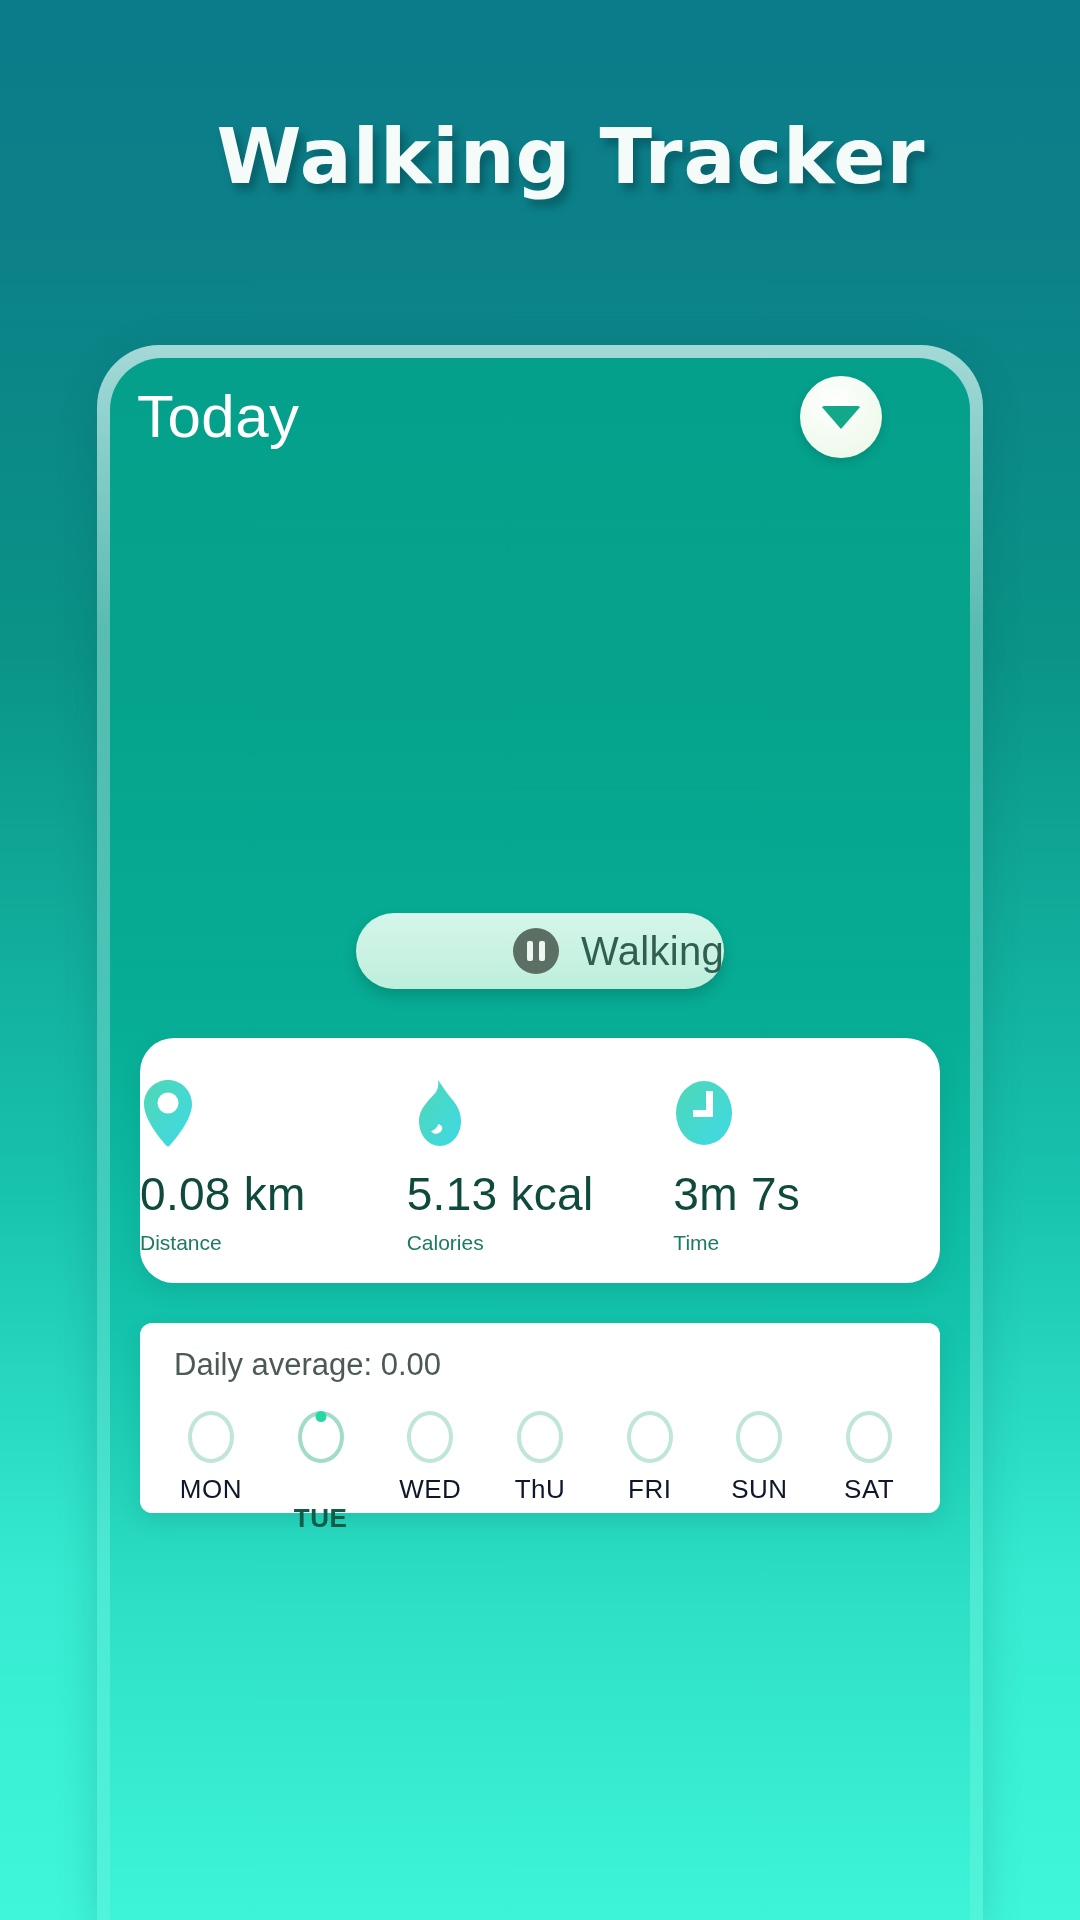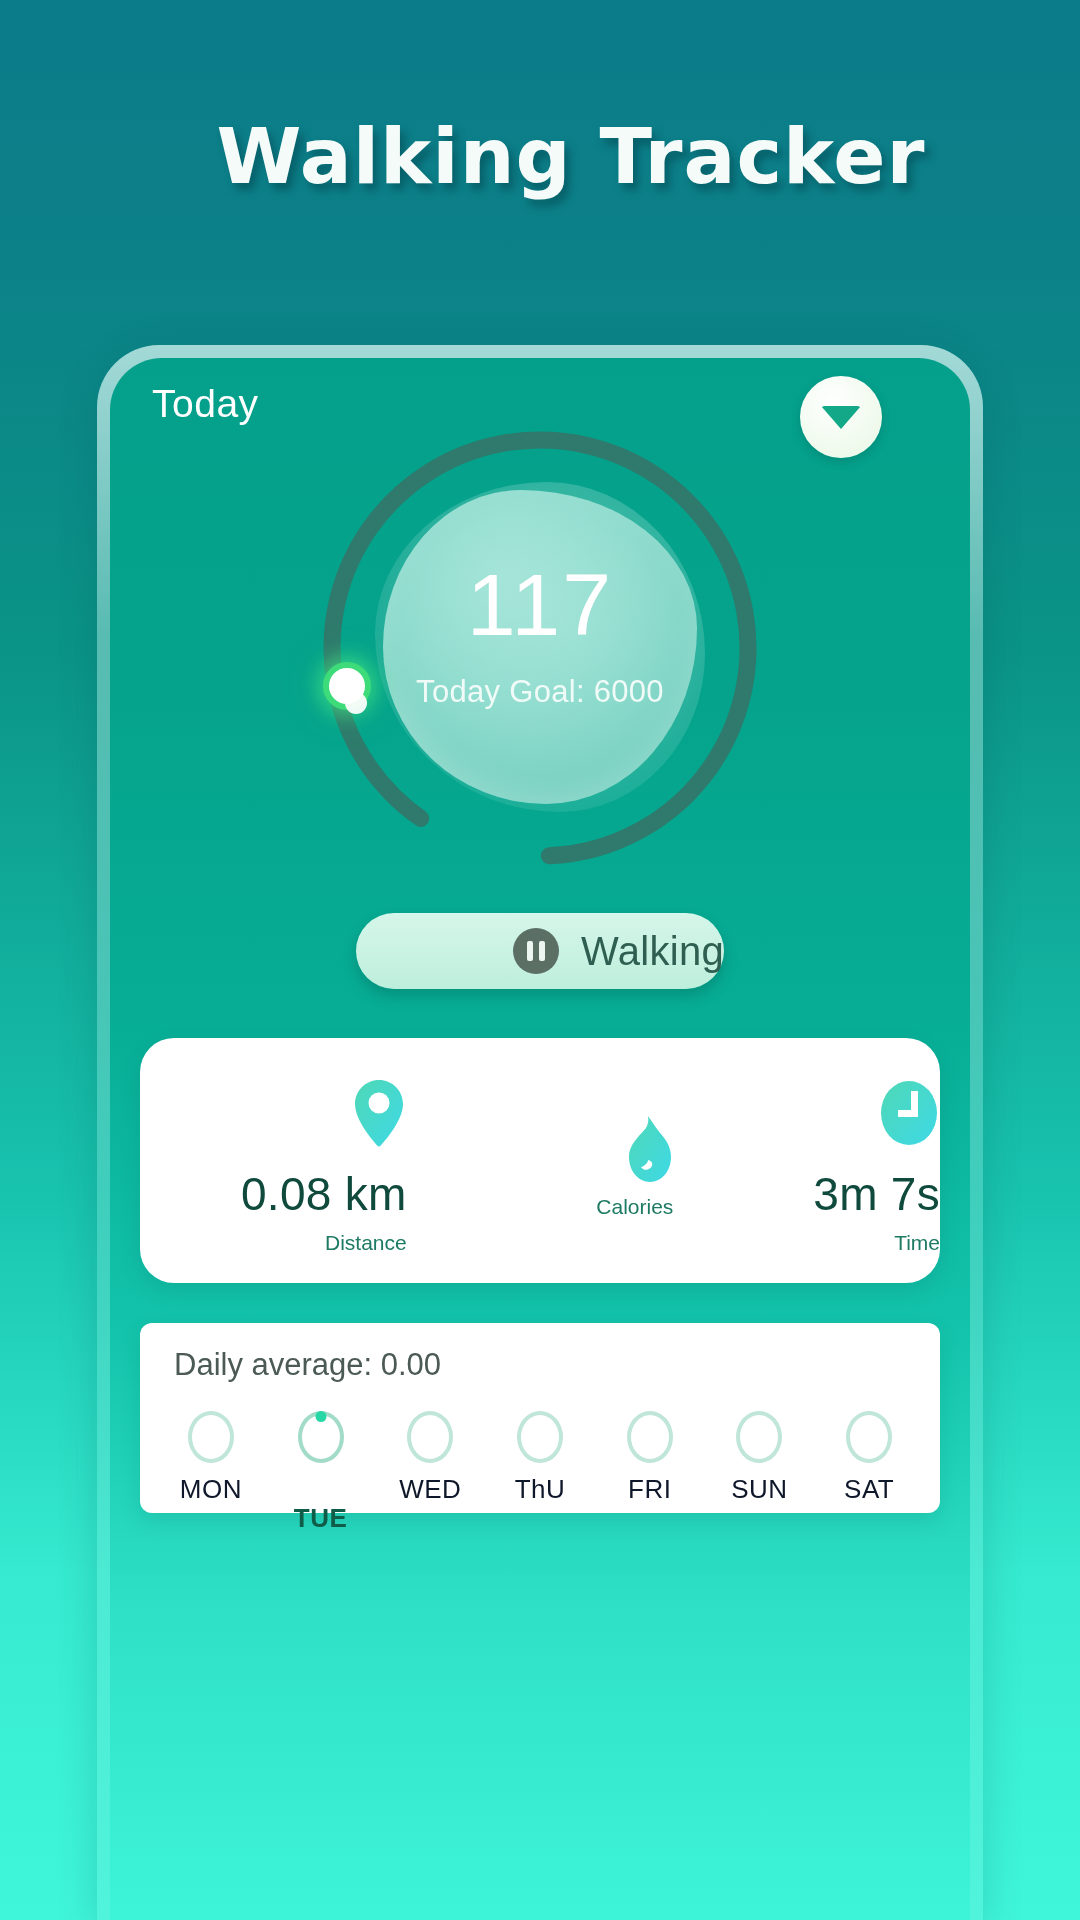--- a/index.html
+++ b/index.html
@@ -48,8 +48,8 @@
     position:absolute;left:0;top:0;width:860px;height:112px;
   }
   .today-label{
-    position:absolute;left:42px;top:24px;
-    font-size:39px;color:#ffffff;letter-spacing:.5px;
+    position:absolute;left:27px;top:24px;
+    font-size:60px;color:#ffffff;letter-spacing:.5px;
     font-family:"Liberation Sans", sans-serif;
   }
   .dropdown-btn{

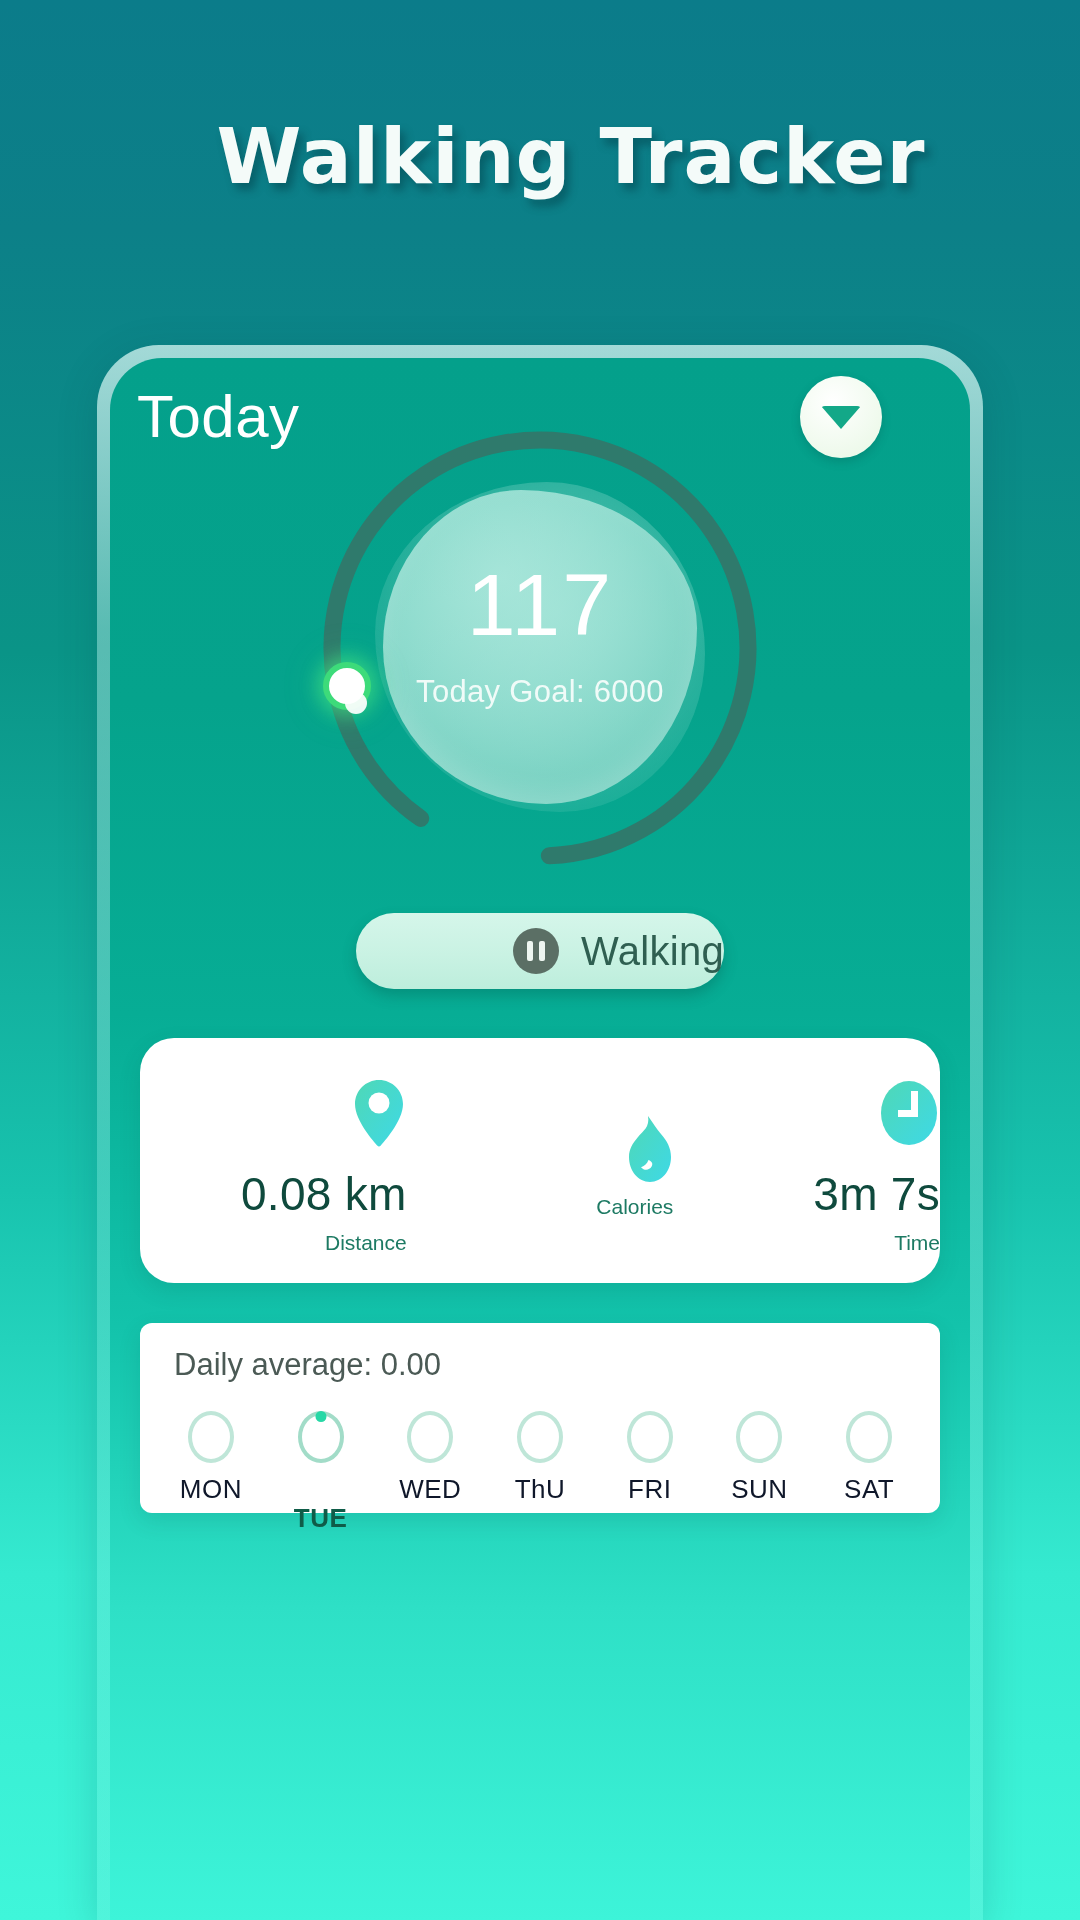--- a/index.html
+++ b/index.html
@@ -176,16 +176,6 @@
     </div>
   </div>
 
-  <div class="ring-wrap">
-    <svg class="ring-svg" width="490" height="500" viewBox="0 0 490 500">
-      <circle cx="245" cy="242" r="208" fill="none" stroke="#2f7a6c" stroke-width="17" stroke-linecap="round" stroke-dasharray="1170 1307" transform="rotate(125 245 242)"></circle>
-    </svg>
-    <div class="blob"></div>
-    <div class="step-count">117</div>
-    <div class="goal-text">Today Goal: 6000</div>
-    <div class="ring-dot"></div>
-    <div class="ring-dot-small"></div>
-  </div>
 
   <div class="walking-pill">
     <span class="pause-icon">

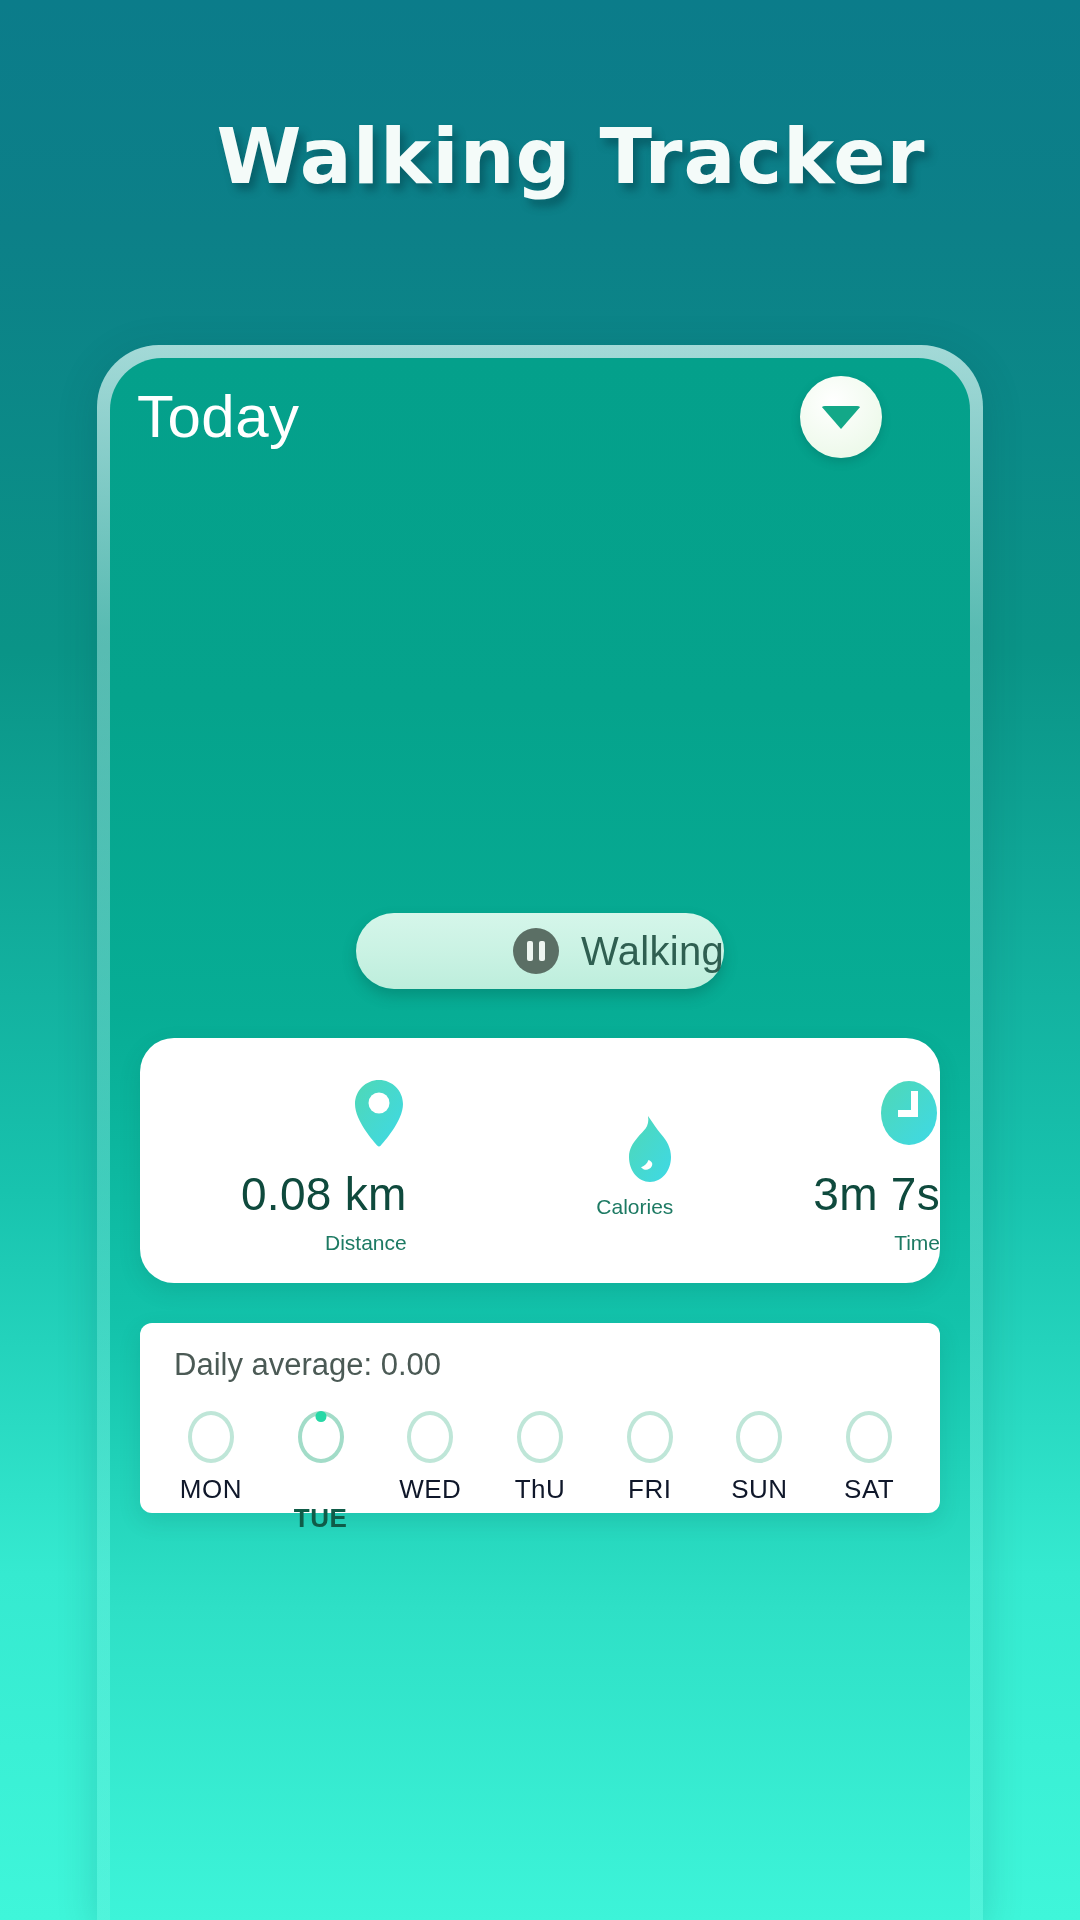--- a/index.html
+++ b/index.html
@@ -127,7 +127,7 @@
     display:flex;
   }
   .stat{
-    flex:1;display:flex;flex-direction:column;align-items:flex-end;justify-content:center;gap:4px;
+    flex:1;display:flex;flex-direction:column;align-items:flex-start;justify-content:center;gap:4px;
     padding-top:10px;
   }
   .stat-icon{height:72px;display:flex;align-items:center;justify-content:center;}

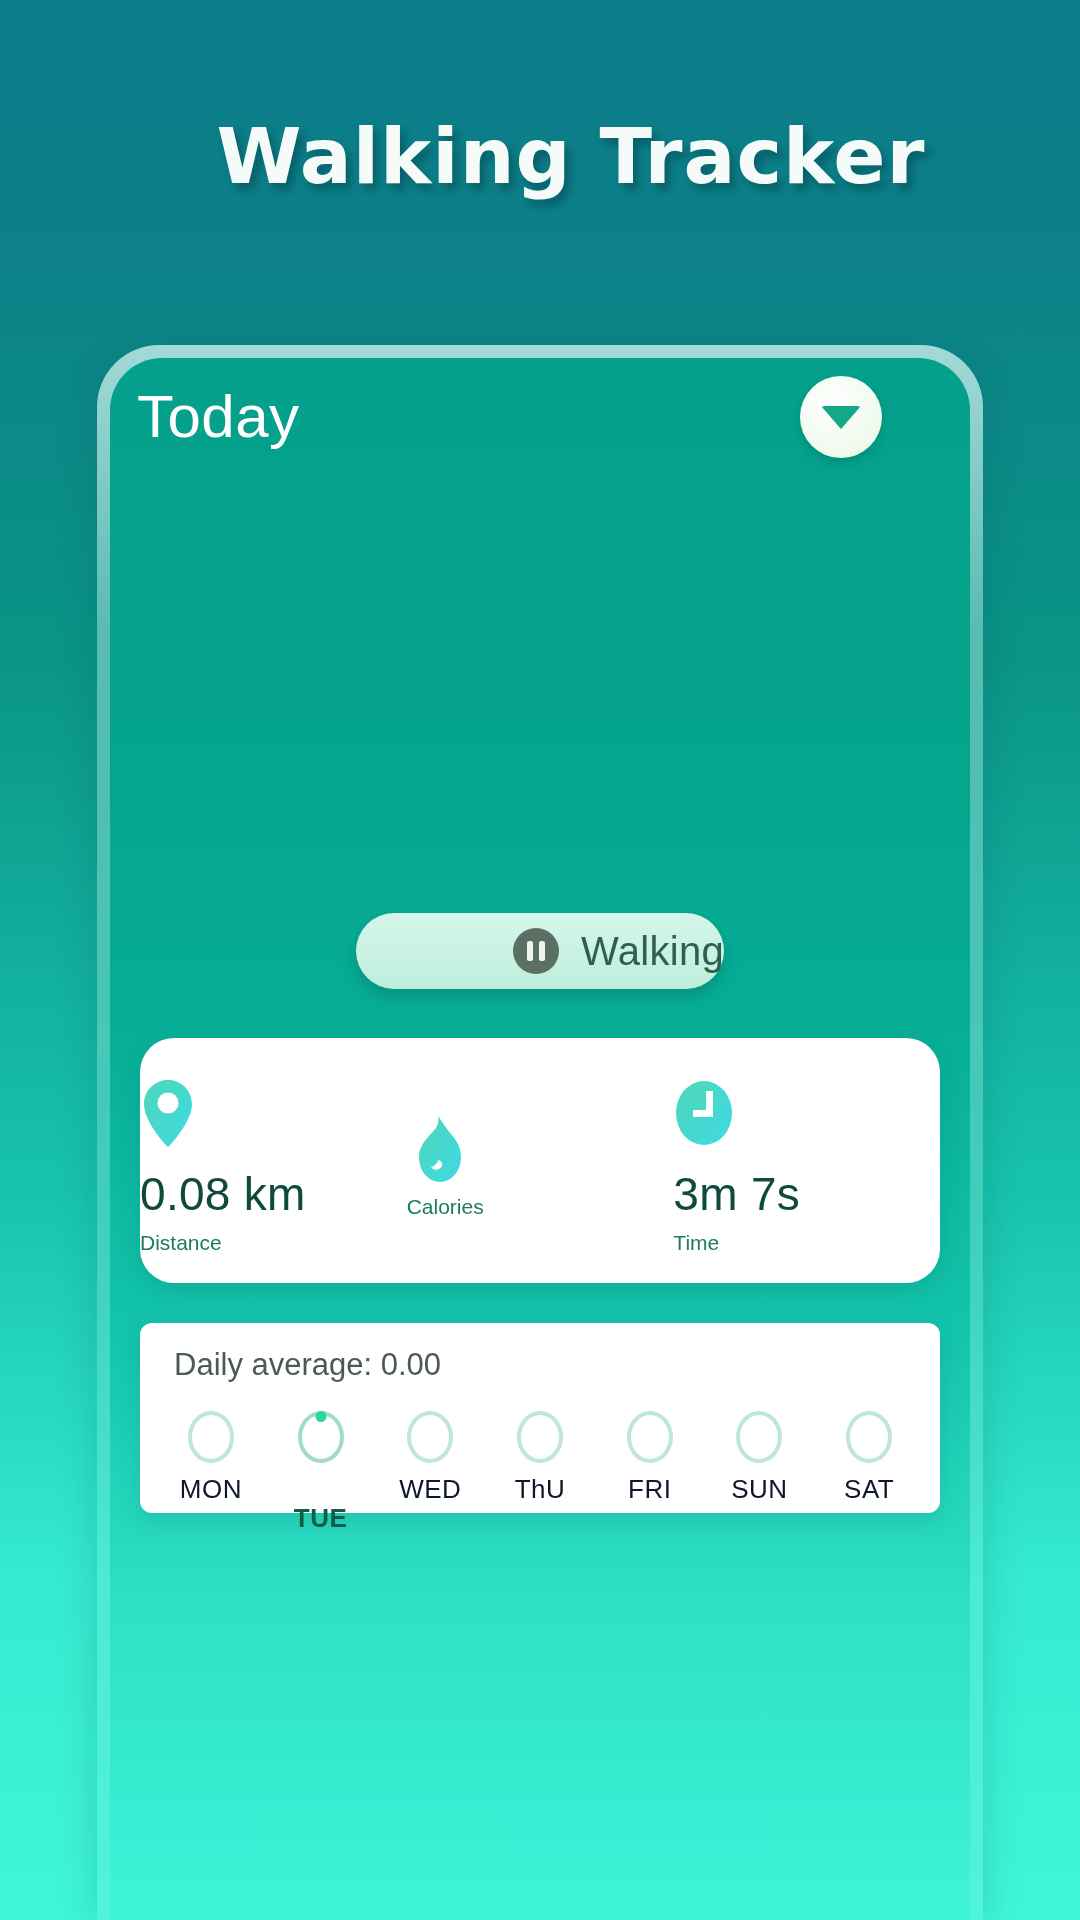--- a/index.html
+++ b/index.html
@@ -217,6 +217,7 @@
           <path d="M31.5 46c-1.5 4.2-4.5 6.4-7.5 7.2 3 3.6 8.2 3.4 10.6-.6 1.6-2.8.4-5.4-3.1-6.6z" fill="#ffffff"></path>
         </svg>
       </div>
+      <div class="stat-value">5.13 kcal</div>
       <div class="stat-label">Calories</div>
     </div>
 

